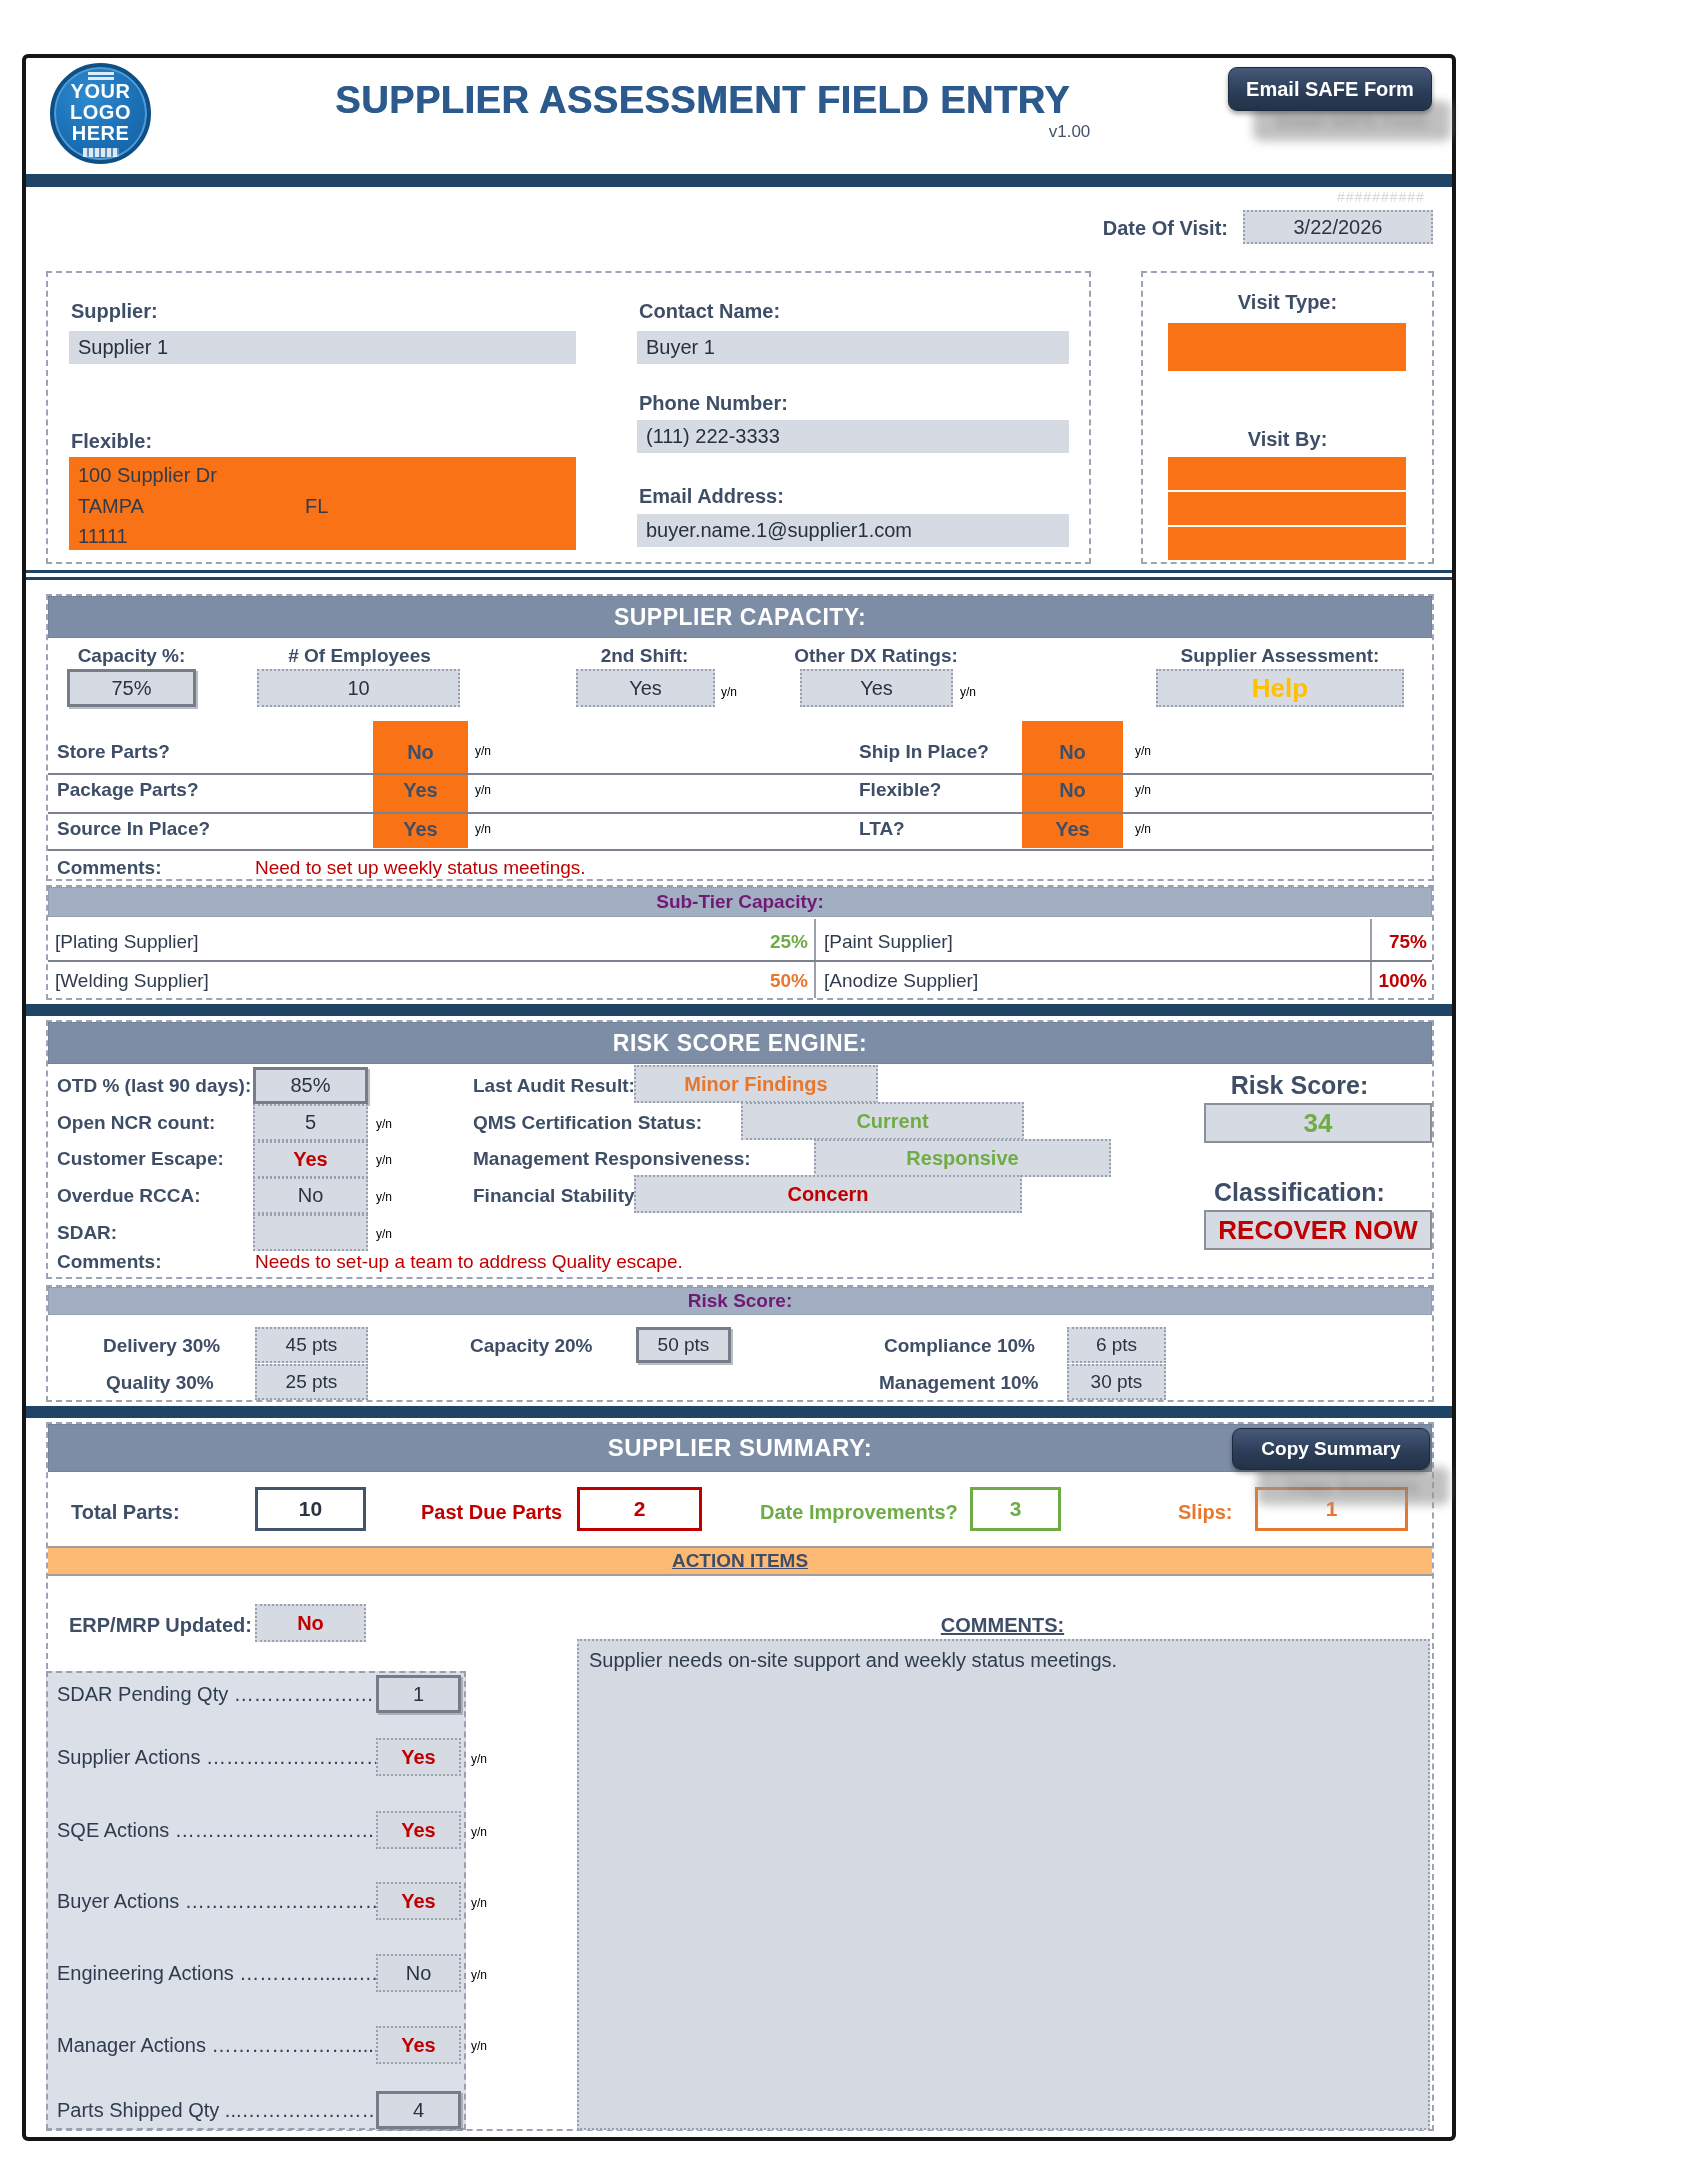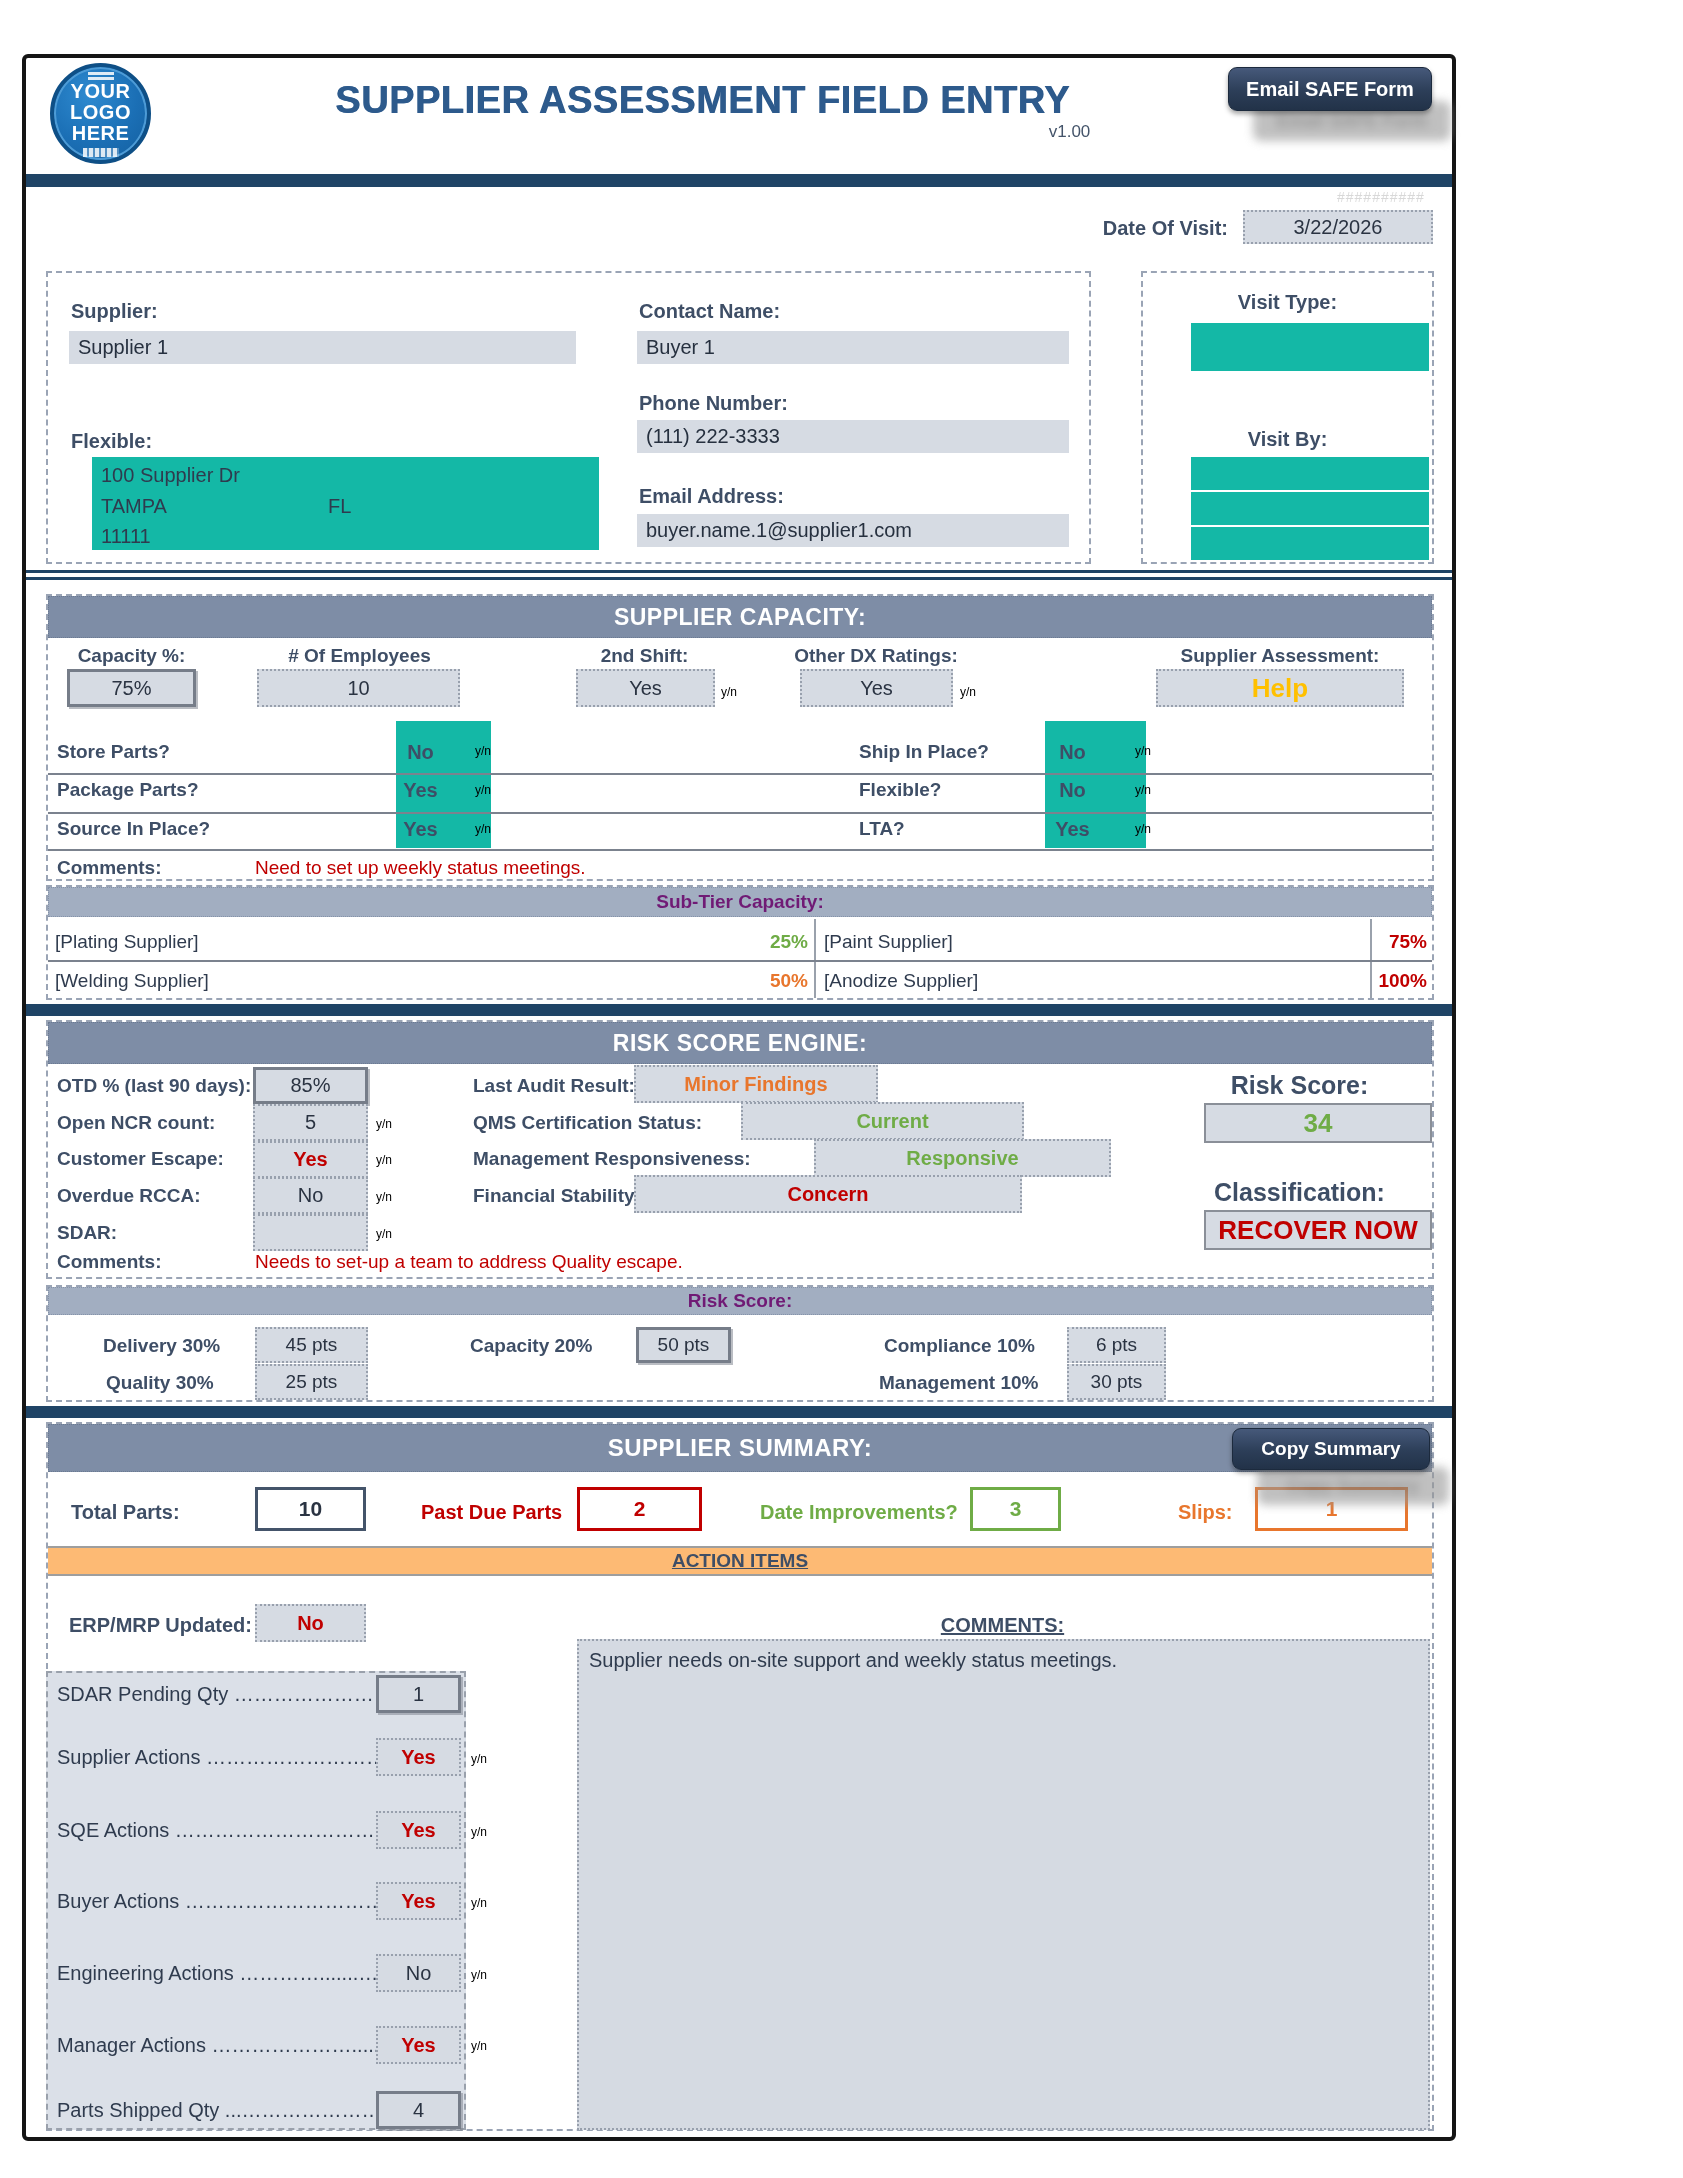--- a/index.html
+++ b/index.html
@@ -21,7 +21,7 @@
   .navyv{color:#2A3342;}
   .b{font-weight:bold;}
   
-  .fill{background:#14b8a6;margin-left:23px;}
+  .fill{background:#f97316;}
   .cell{background:#D6DBE3;border:2px dotted #98A0AD;display:flex;align-items:center;justify-content:center;font-size:20px;color:#2A3342;box-sizing:border-box;}
   .heavy{border:3px solid #767D89;box-shadow:2px 2px 0 rgba(130,135,145,.55);}
   .valbox{display:flex;align-items:center;justify-content:center;font-size:20px;color:#2A3342;box-sizing:border-box;background:#fff;}

